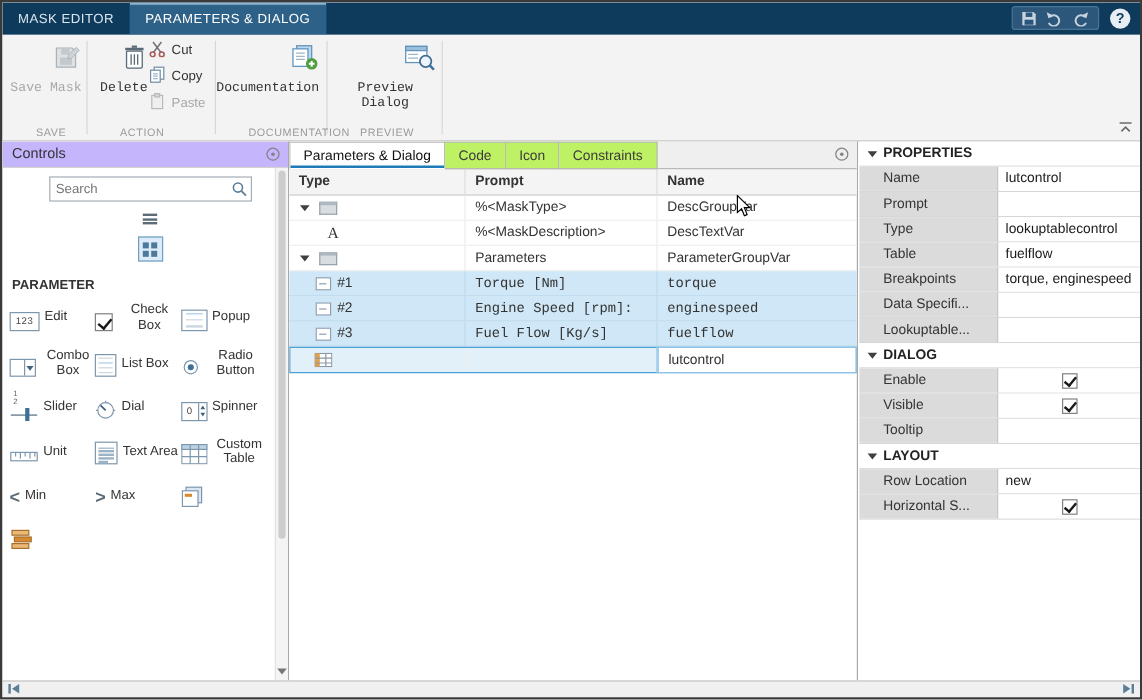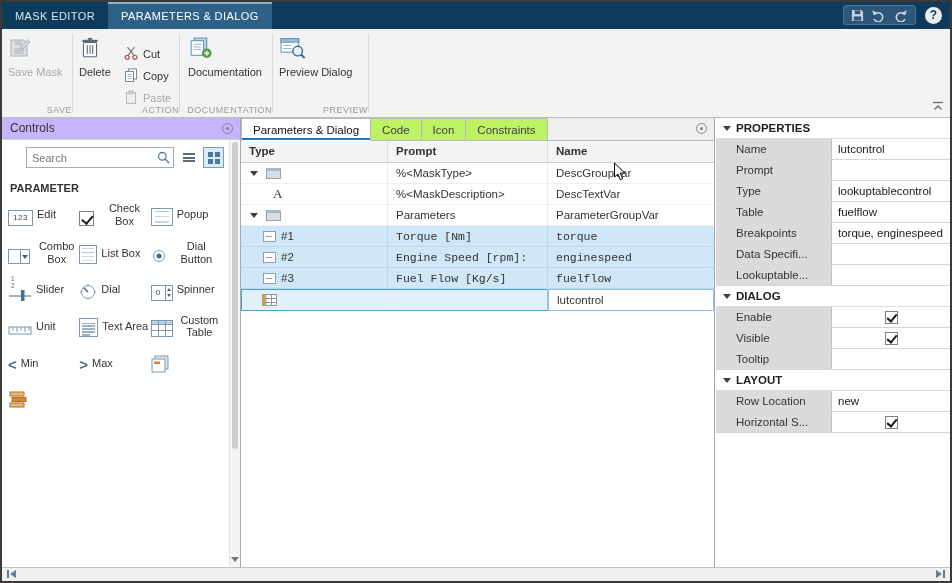--- a/index.html
+++ b/index.html
@@ -29,7 +29,7 @@
   .bigbtn.disabled { color:#a8a8a8; cursor:default; }
   .smallbtn { display:flex; align-items:center; gap:5px; height:22px; font-size:11px; color:#333; cursor:pointer; }
   .smallbtn.disabled { color:#a8a8a8; cursor:default; }
-  .stack { position:absolute; left:122px; top:14px; display:flex; flex-direction:column; }
+  .stack { position:absolute; left:122px; top:2px; display:flex; flex-direction:column; }
   .collapse-ribbon { position:absolute; right:6px; bottom:3px; cursor:pointer; }
 
   

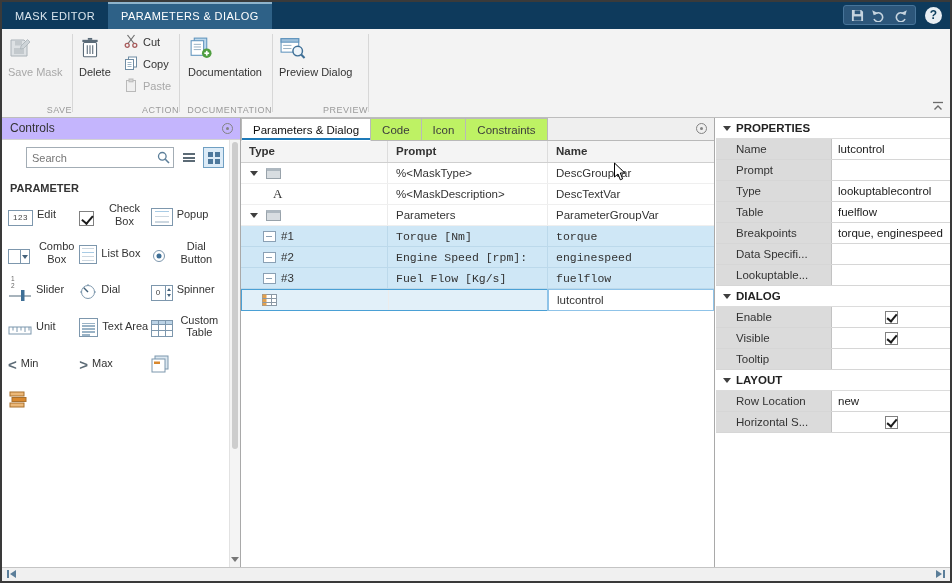--- a/index.html
+++ b/index.html
@@ -24,8 +24,8 @@
             border-bottom:1px solid #bdbdbd; }
   .rdiv { position:absolute; top:5px; height:78px; width:1px; background:#d7d7d7; }
   .glabel { position:absolute; bottom:2px; font-size:9px; color:#9a9a9a; letter-spacing:.5px; text-align:right; }
-  .bigbtn { position:absolute; top:7px; display:flex; flex-direction:column; align-items:flex-start; gap:4px;
-            font-size:11px; color:#333; cursor:pointer; text-align:center; }
+  .bigbtn { position:absolute; top:7px; display:flex; flex-direction:column; align-items:flex-end; gap:4px;
+            font-size:11px; color:#333; cursor:pointer; text-align:center;font-family:Liberation Mono, monospace; }
   .bigbtn.disabled { color:#a8a8a8; cursor:default; }
   .smallbtn { display:flex; align-items:center; gap:5px; height:22px; font-size:11px; color:#333; cursor:pointer; }
   .smallbtn.disabled { color:#a8a8a8; cursor:default; }

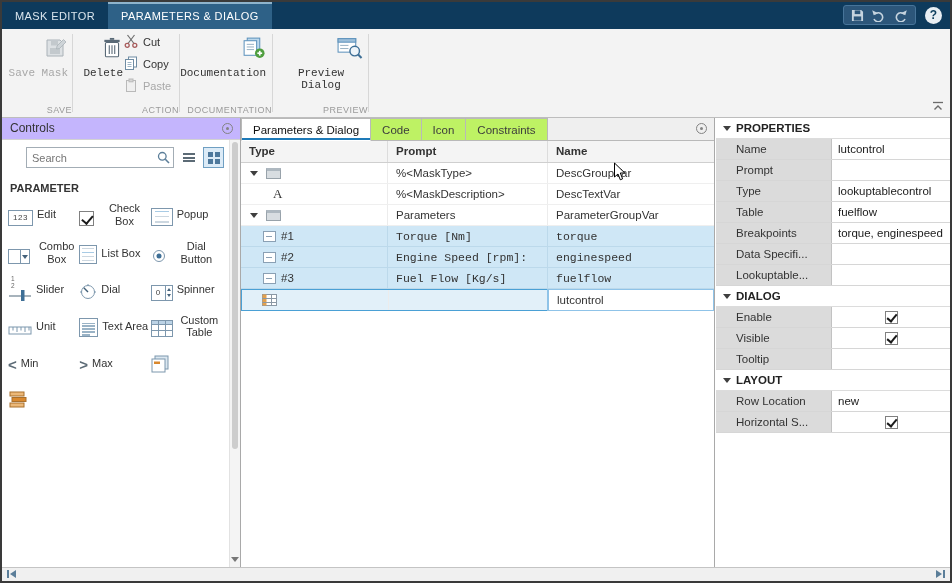--- a/index.html
+++ b/index.html
@@ -23,7 +23,7 @@
   .ribbon { position:absolute; top:27px; left:0; right:0; height:89px; background:#f3f3f3;
             border-bottom:1px solid #bdbdbd; }
   .rdiv { position:absolute; top:5px; height:78px; width:1px; background:#d7d7d7; }
-  .glabel { position:absolute; bottom:2px; font-size:9px; color:#9a9a9a; letter-spacing:.5px; text-align:right; }
+  .glabel { position:absolute; bottom:2px; font-size:9px; color:#9a9a9a; letter-spacing:.5px; text-align:left;margin-left:28px; }
   .bigbtn { position:absolute; top:7px; display:flex; flex-direction:column; align-items:flex-end; gap:4px;
             font-size:11px; color:#333; cursor:pointer; text-align:center;font-family:Liberation Mono, monospace; }
   .bigbtn.disabled { color:#a8a8a8; cursor:default; }

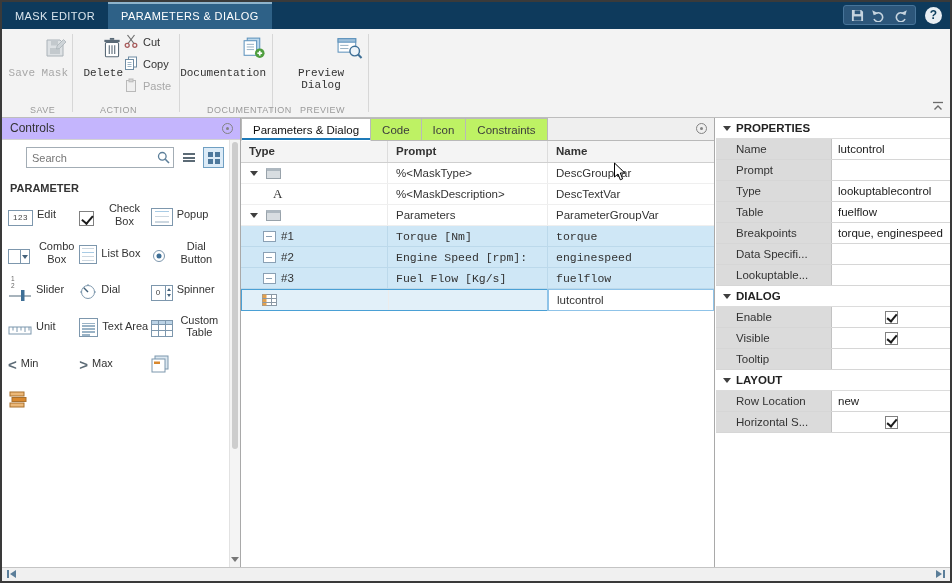--- a/index.html
+++ b/index.html
@@ -43,7 +43,7 @@
   
   .panel-left { position:absolute; top:116px; left:0; width:239px; bottom:14px; background:#fff;
                 border-right:1px solid #a9a9a9; overflow:hidden; }
-  .searchrow { display:flex; gap:4px; padding:7px 16px 6px 24px; align-items:center; }
+  .searchrow { display:flex; gap:4px; padding:7px 16px 6px 24px; align-items:center;flex-direction:column; }
   .searchbox { position:relative; flex:1; }
   .searchbox input { width:100%; height:21px; border:1px solid #a3adb5; padding:0 20px 0 5px; font-size:11px;
                      font-family:"Liberation Sans",sans-serif; color:#333; }

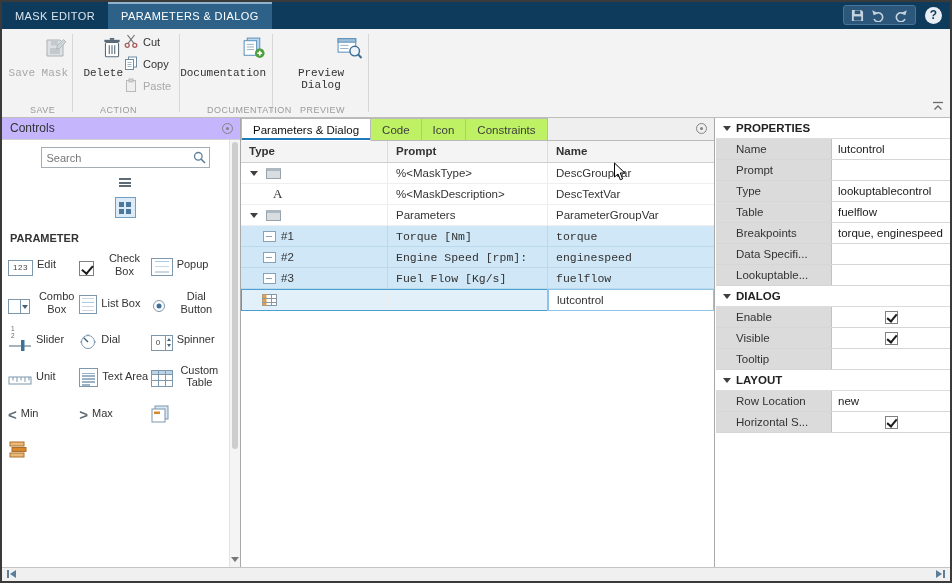--- a/index.html
+++ b/index.html
@@ -380,7 +380,7 @@
               <circle cx="8" cy="8" r="2.5" fill="#3e6f96"></circle>
             </svg>
         </div>
-        <div class="clabel">Dial Button</div>
+        <div class="clabel">Radio Button</div>
       </div>
 
       <div class="citem">

